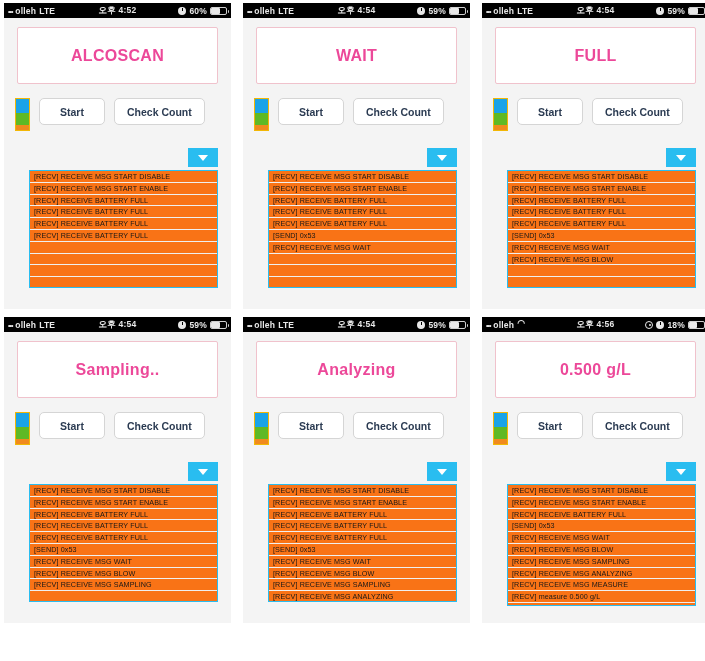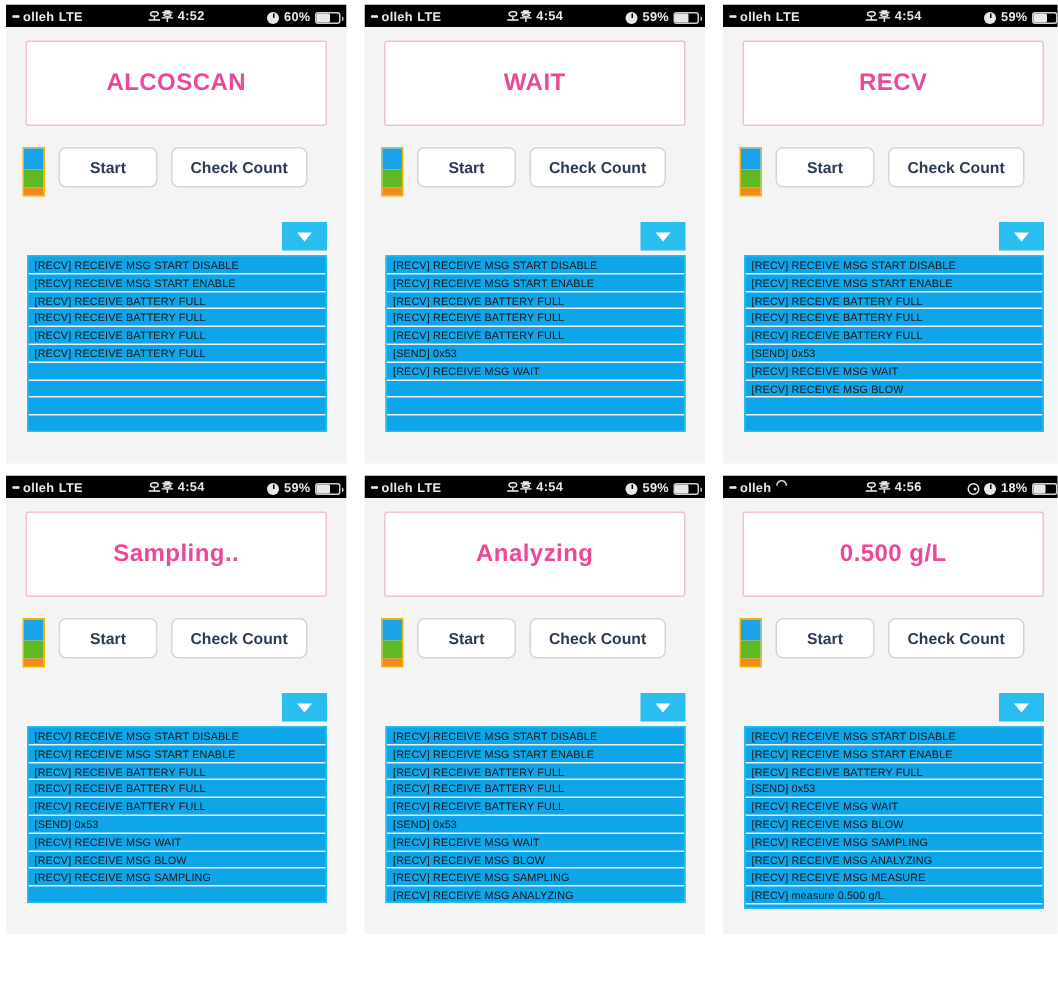--- a/index.html
+++ b/index.html
@@ -54,7 +54,7 @@
   .sb-right {
     margin-left: auto;
     display: flex;
-    align-items: flex-end;
+    align-items: center;
     gap: 3px;
     position: relative;
     z-index: 2;

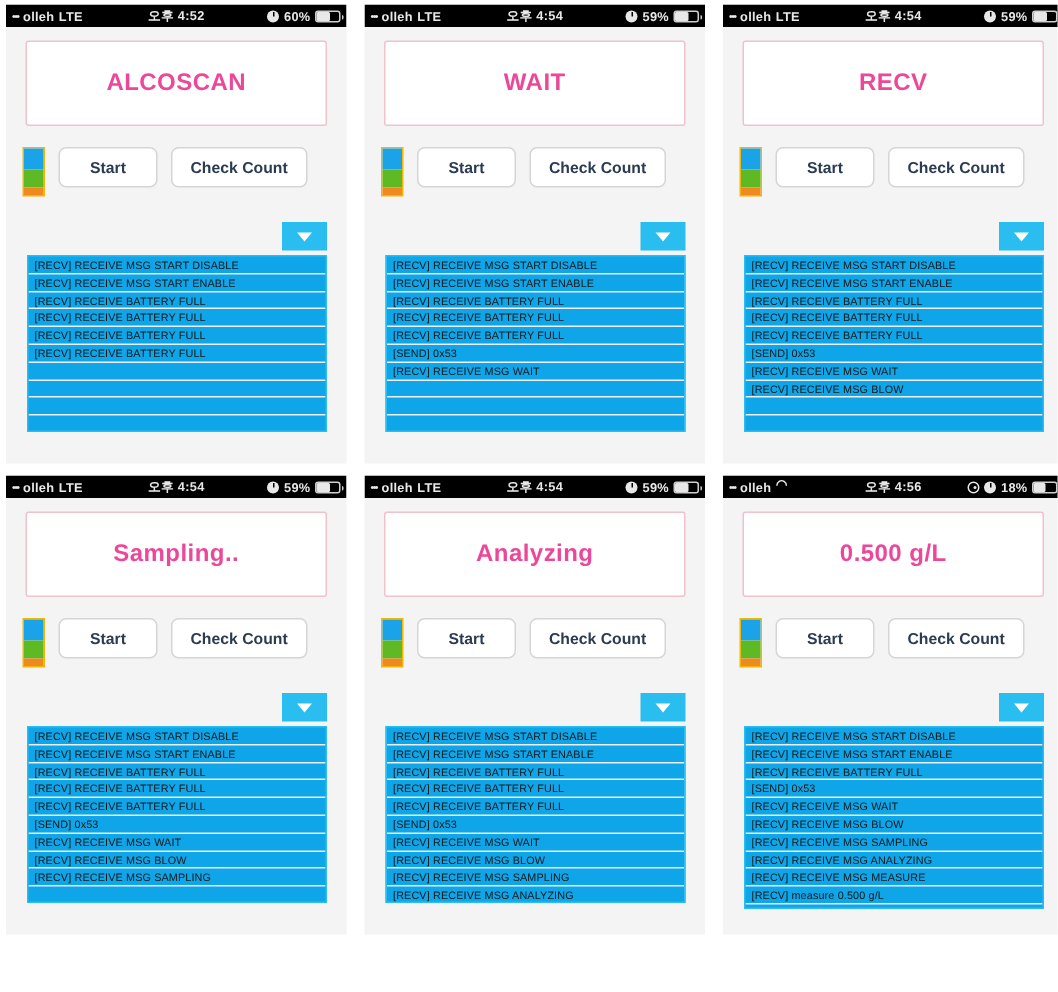--- a/index.html
+++ b/index.html
@@ -323,7 +323,7 @@
       </div>
       <div class="screen">
         <div class="display-box">
-          <div class="display-text">RECV</div>
+          <div class="display-text">FULL</div>
         </div>
         <div class="controls">
           <div class="logo-bars">

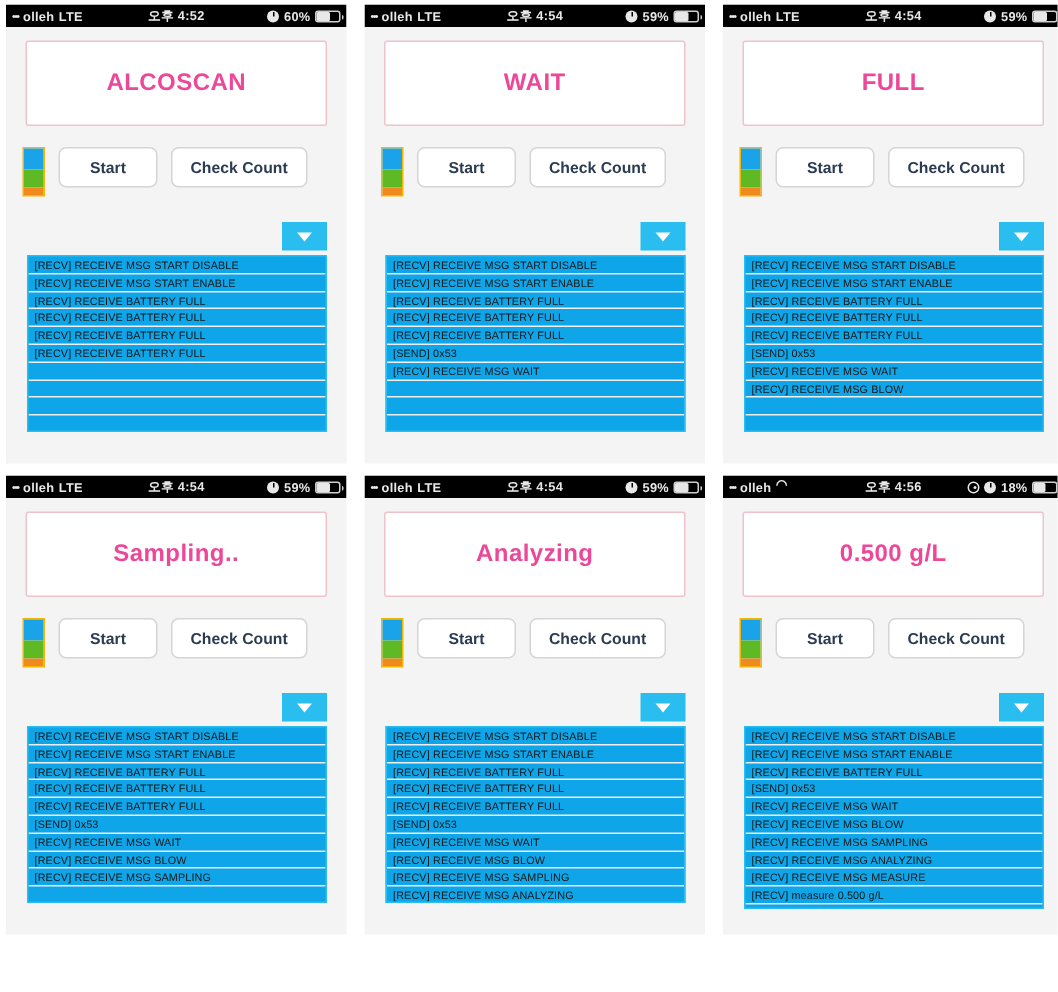--- a/index.html
+++ b/index.html
@@ -183,9 +183,9 @@
 
   
   .log-box {
-    margin: 3px 4px 0 5px;
+    margin: 3px 4px 0 16px;
     border: 1.5px solid #29bdf0;
-    background: #0ea5e9;
+    background: #f97316;
     height: 118px;
     overflow: hidden;
   }

